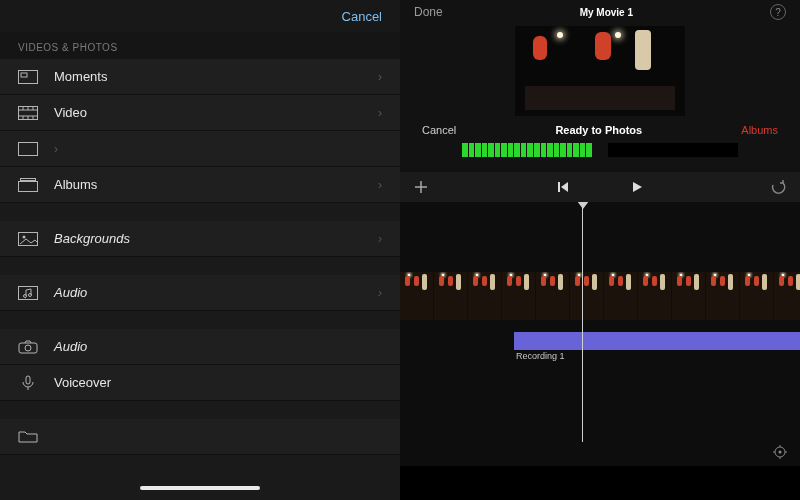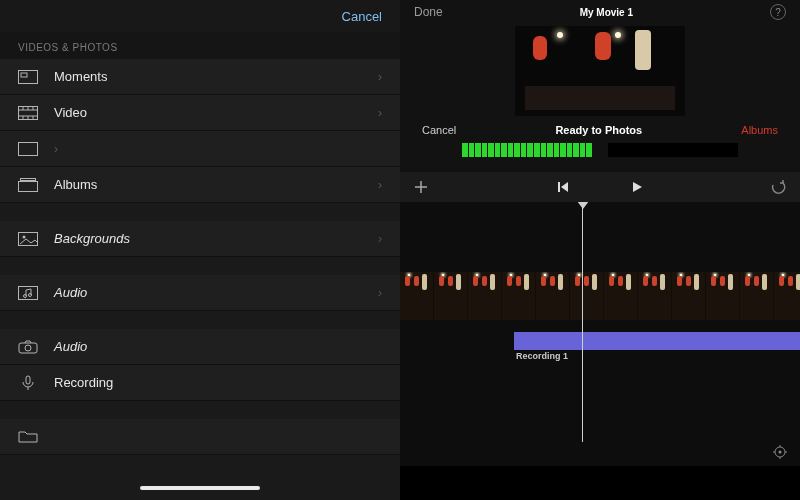--- a/index.html
+++ b/index.html
@@ -49,7 +49,7 @@
   .t-undo { position: absolute; right: 14px; color: #888; }
   .t-prev, .t-play { color: #ddd; }
   
-  .timeline { flex: 1; background: #0d0d0d; position: relative; overflow: hidden; font-weight: bold; }
+  .timeline { flex: 1; background: #0d0d0d; position: relative; overflow: hidden; }
   .playhead { position: absolute; top: 0; bottom: 24px; left: 182px; width: 1px; background: #cfcfcf; }
   .playhead::before { content: ""; position: absolute; top: -1px; left: -5px; width: 0; height: 0; border-left: 6px solid transparent; border-right: 6px solid transparent; border-top: 8px solid #cfcfcf; }
   .clip-track { position: absolute; top: 70px; left: 0; right: 0; height: 48px; display: flex; }

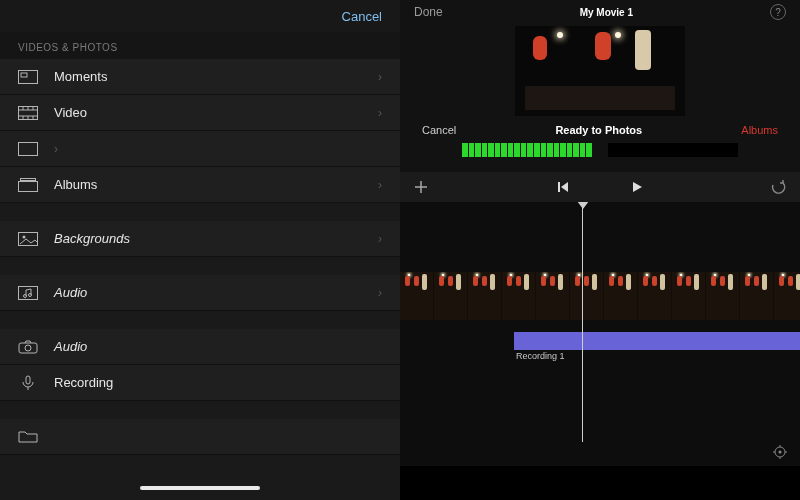--- a/index.html
+++ b/index.html
@@ -168,7 +168,7 @@
               <line x1="10" y1="12" x2="10" y2="15" stroke="#b5b5b5"></line>
             </svg>
         </span>
-        <span class="label">Recording</span>
+        <span class="label">Voiceover</span>
       </div>
 
       <div class="sb-item block-gap">

